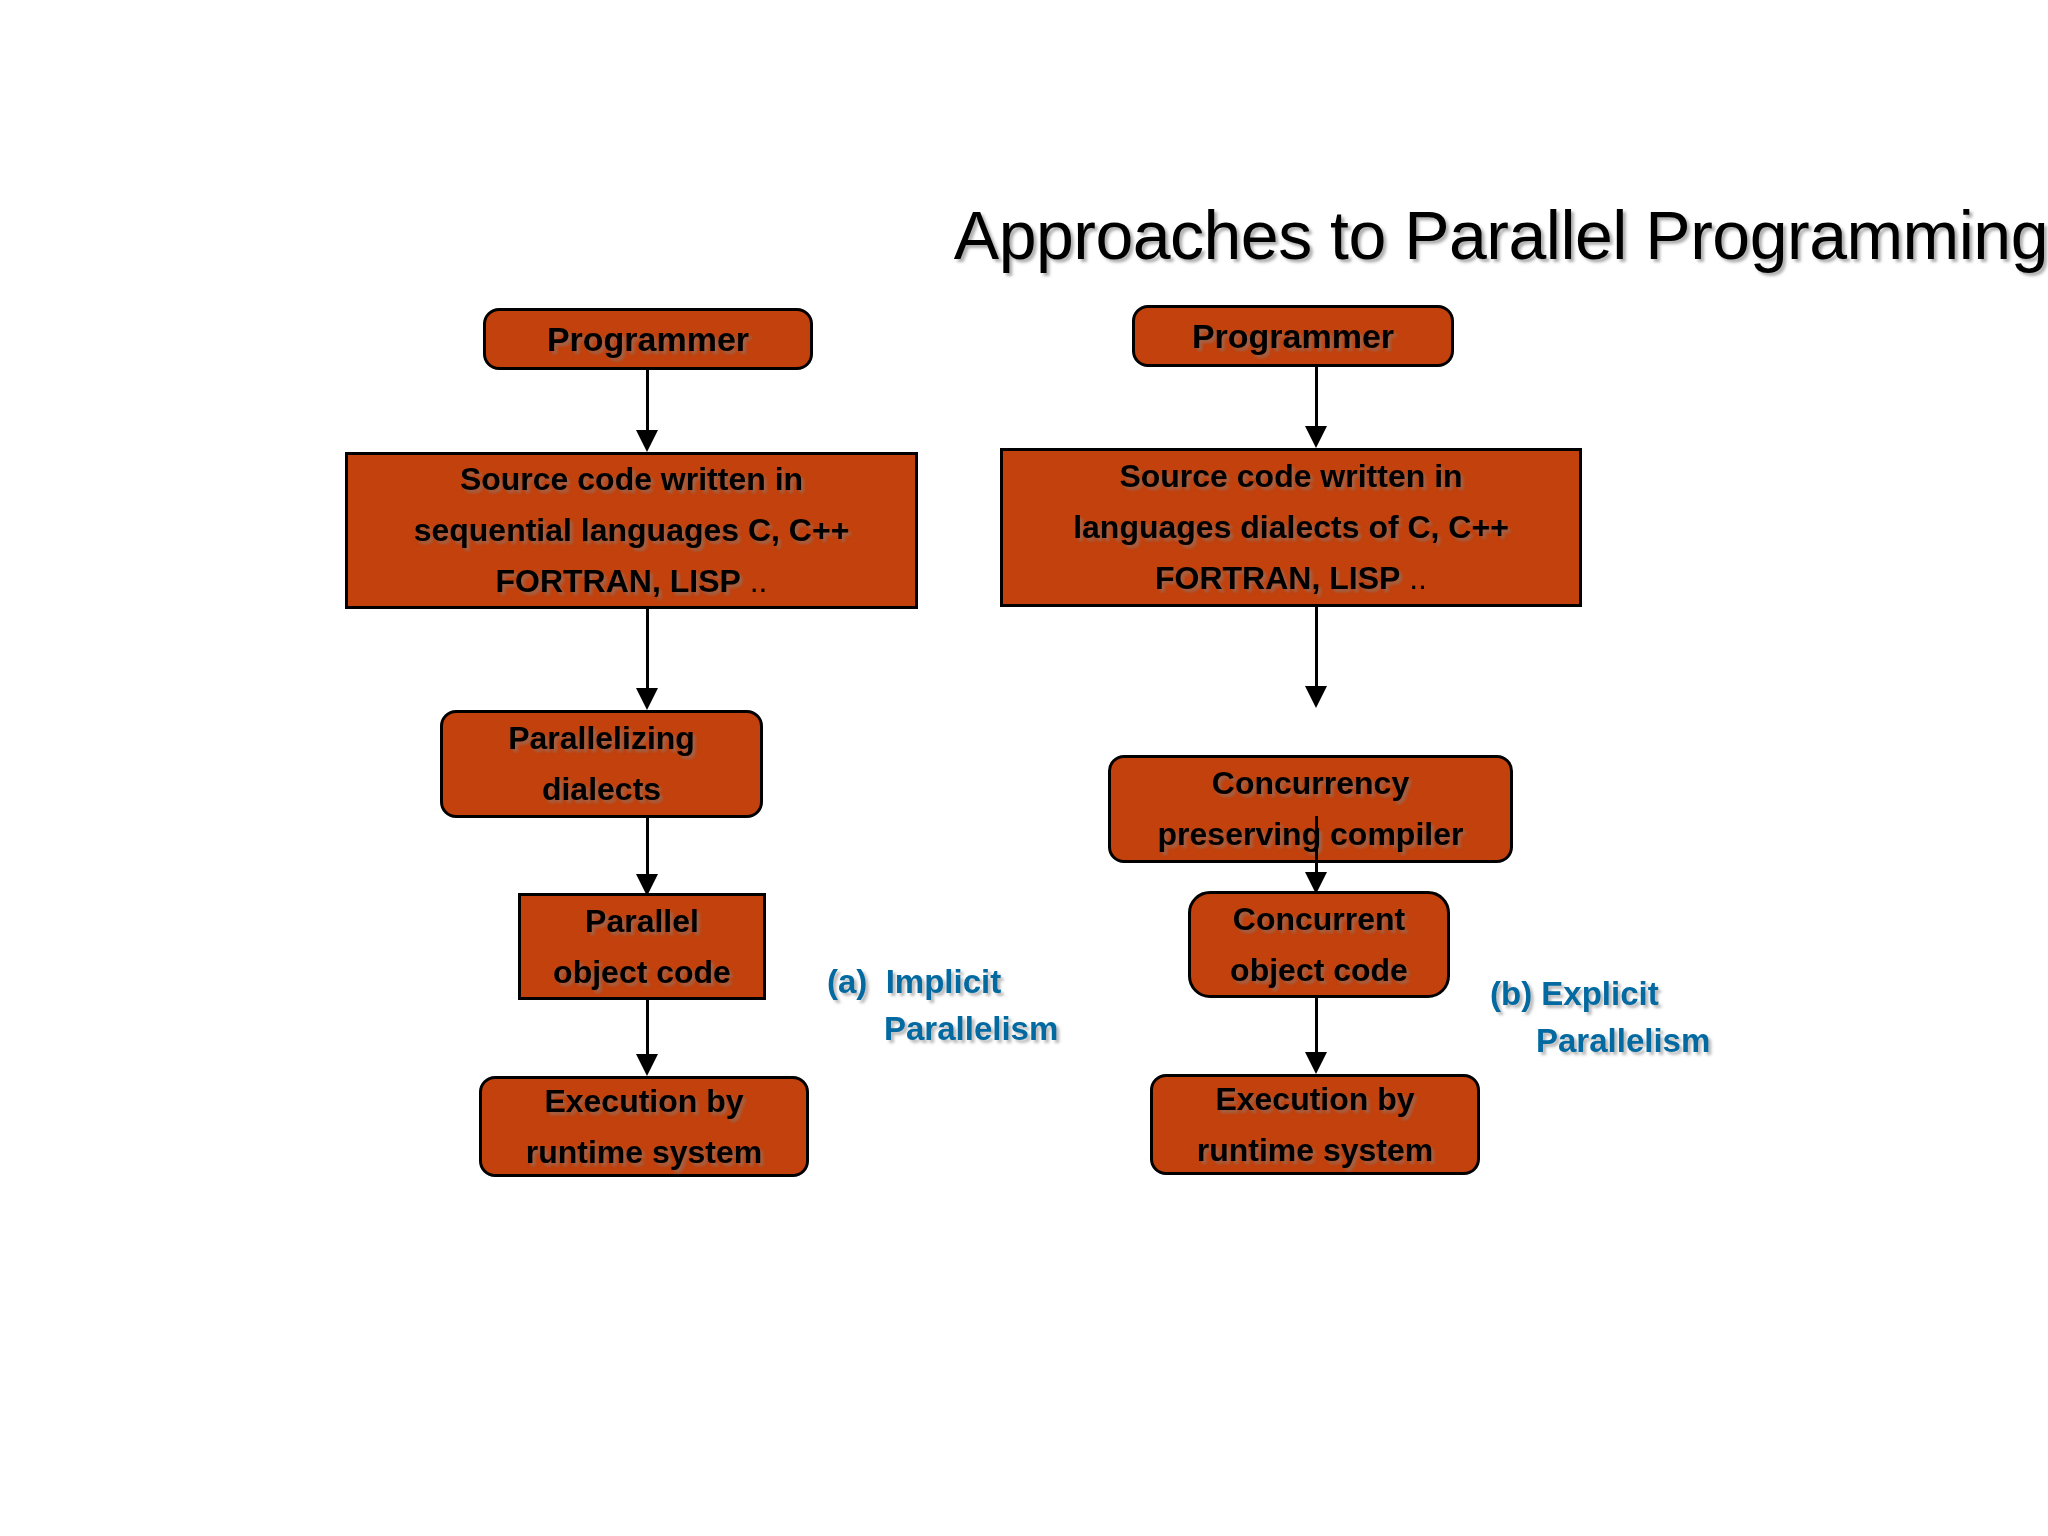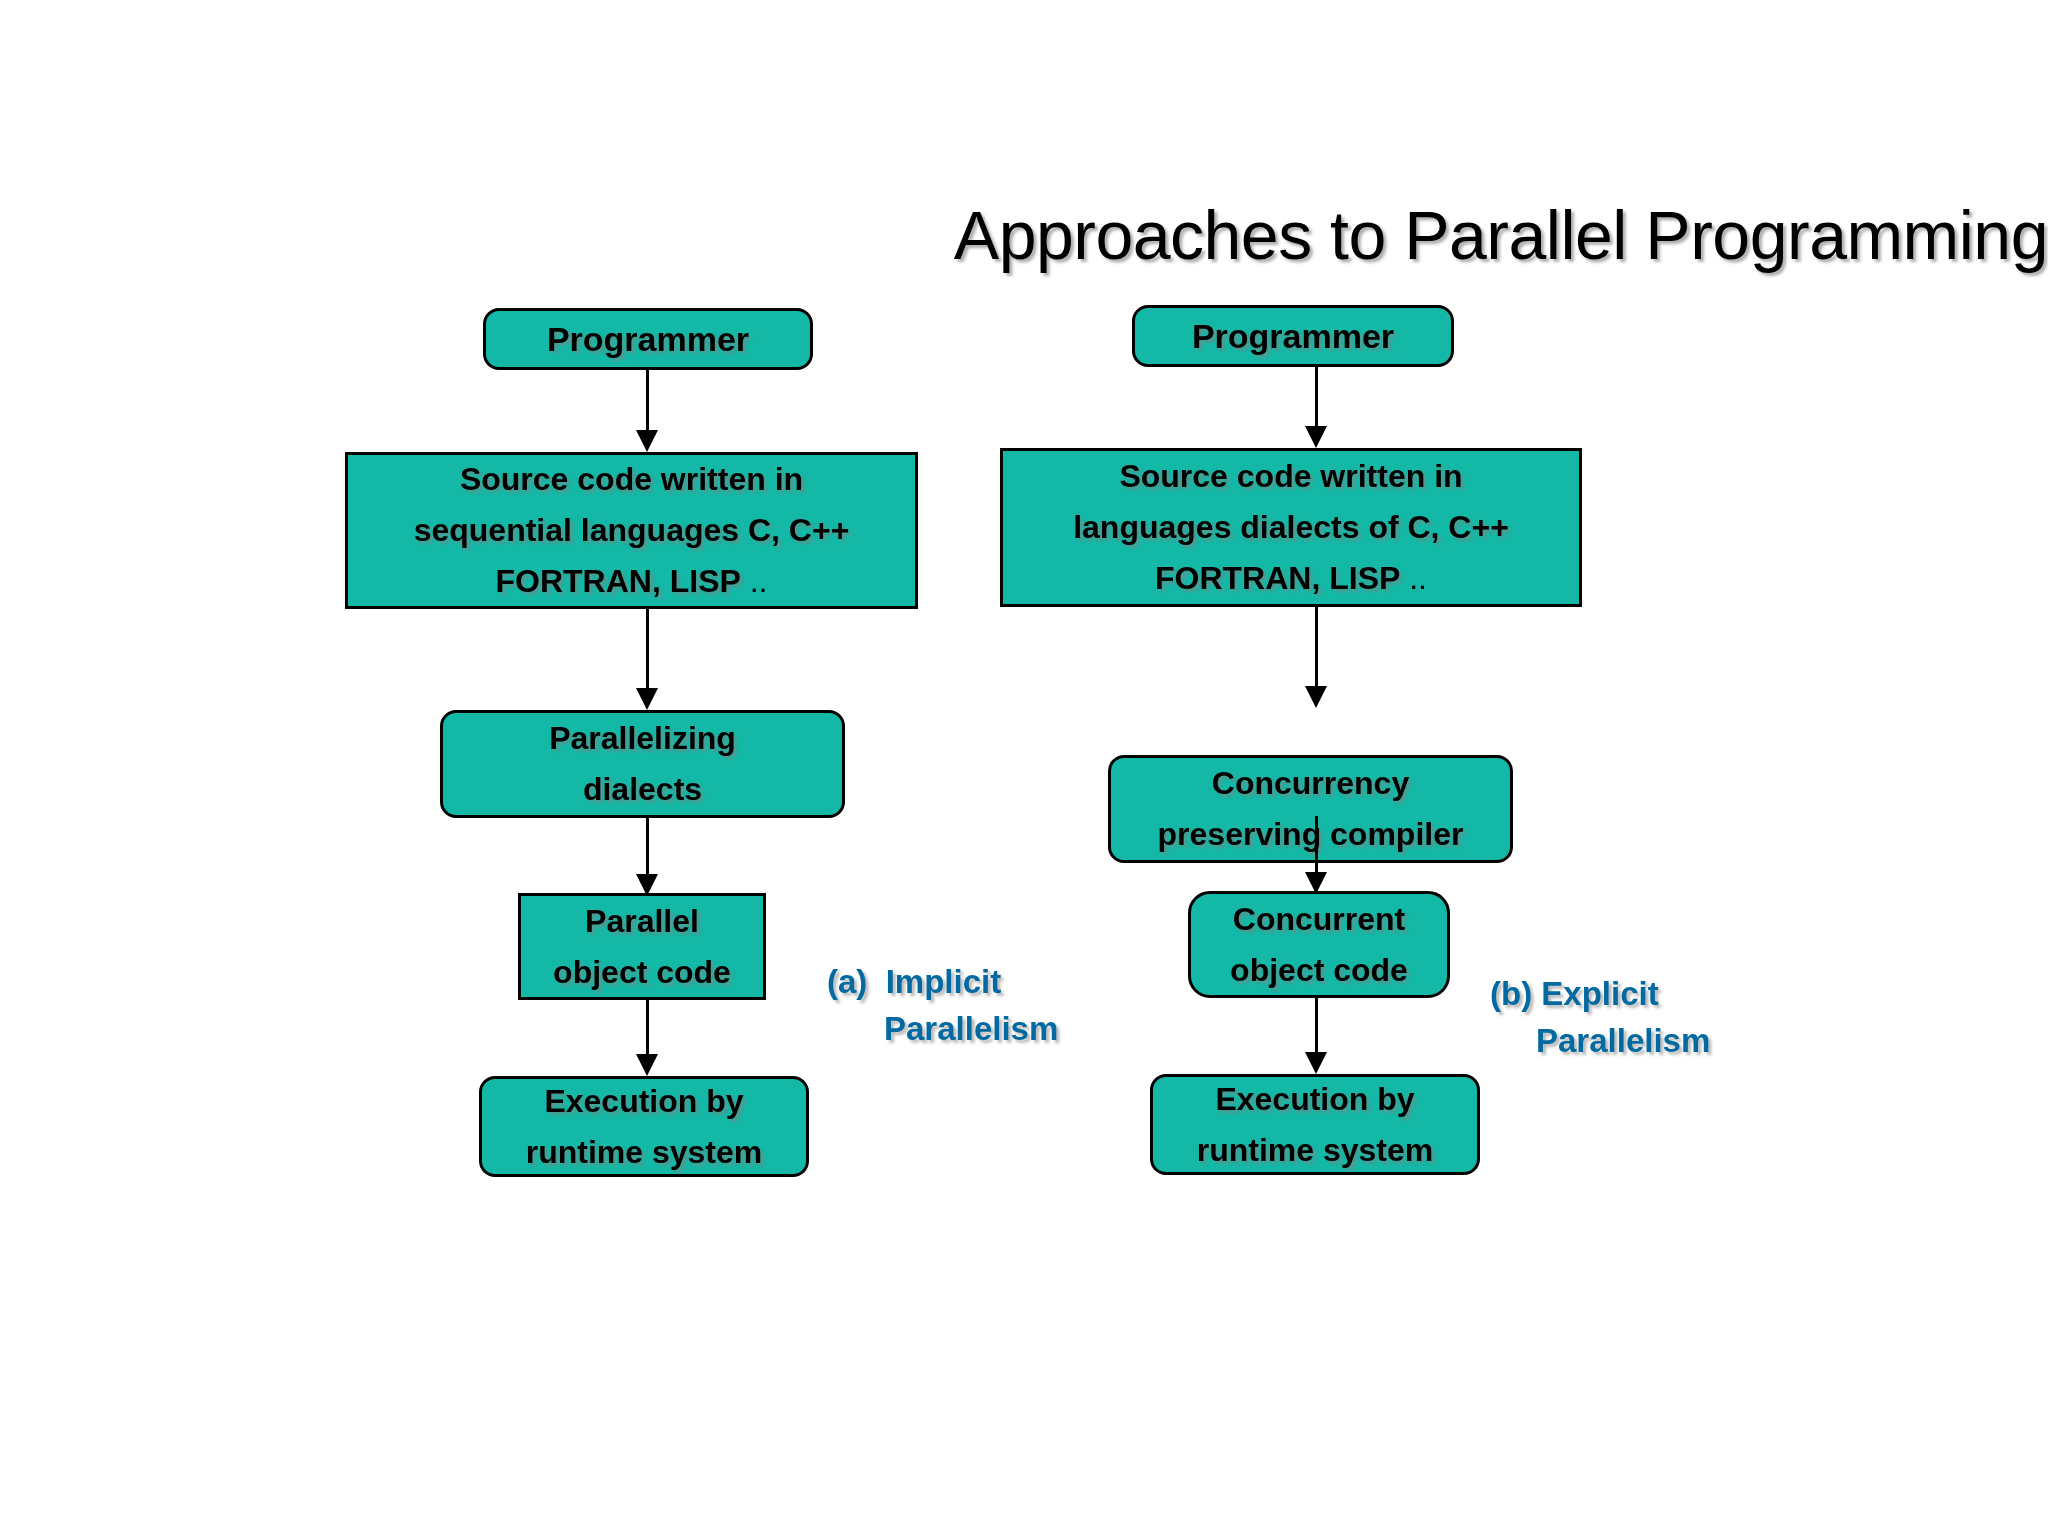--- a/index.html
+++ b/index.html
@@ -44,7 +44,7 @@
   .node {
     position: absolute;
     box-sizing: border-box;
-    background: #14b8a6;
+    background: #c2410c;
     border: 3px solid #000000;
     display: flex;
     flex-direction: column;

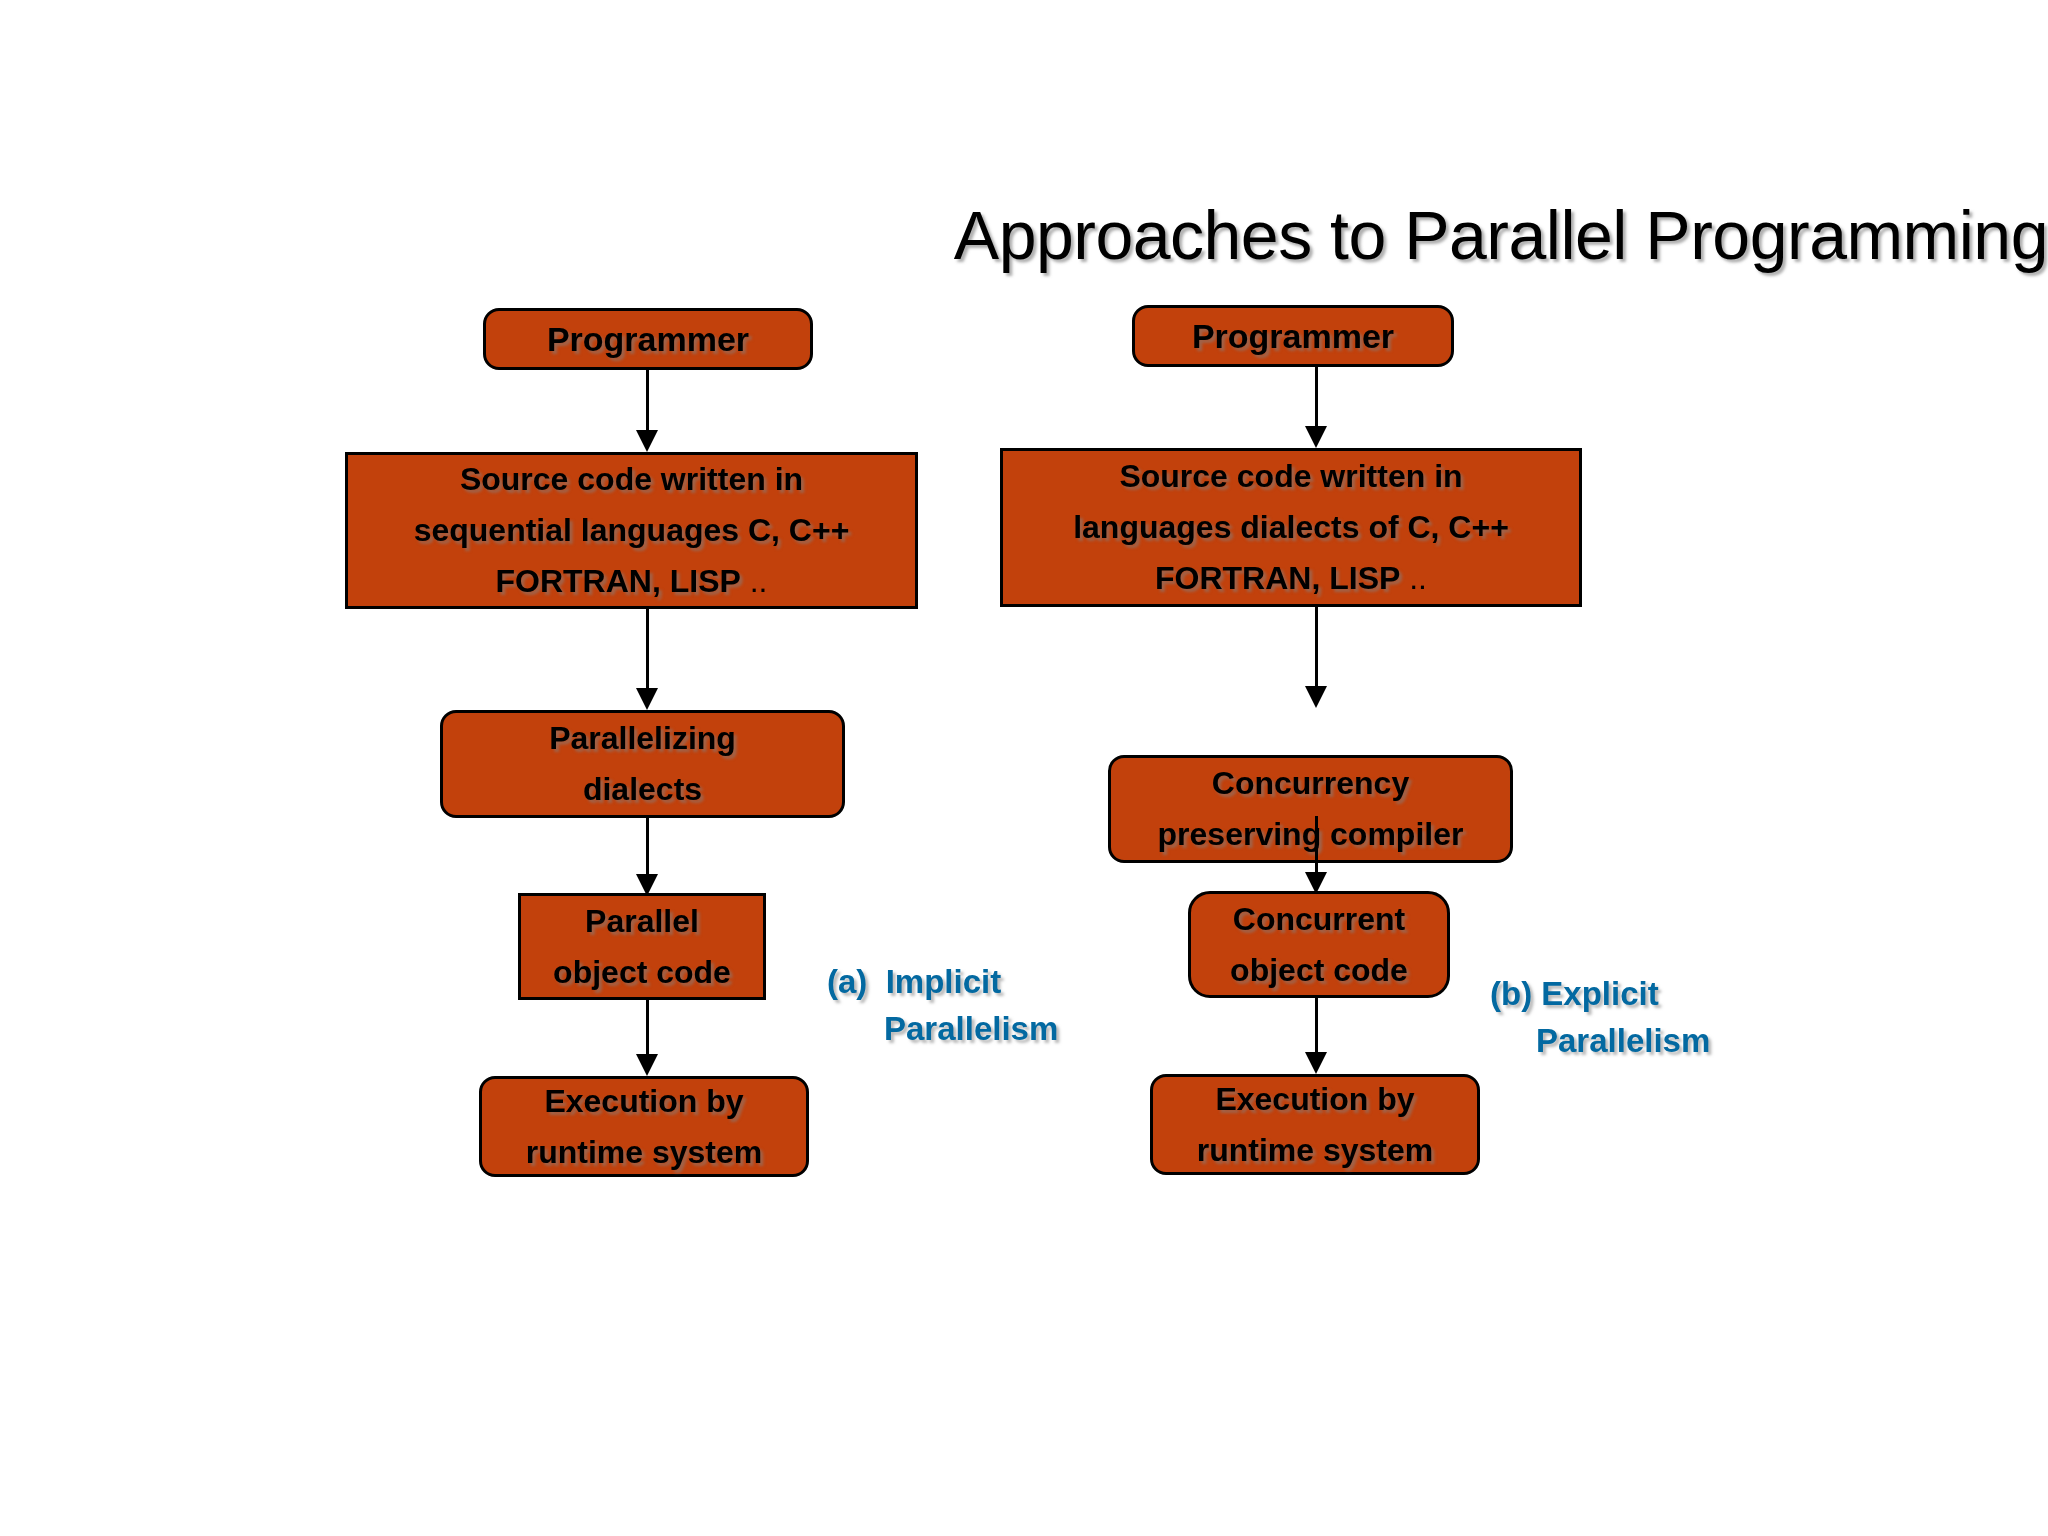--- a/index.html
+++ b/index.html
@@ -128,7 +128,7 @@
     <div class="head" style="top:79px;"></div>
   </div>
 
-  <div class="node round f32" style="left:440px; top:710px; width:405px; height:108px;justify-content:center;">
+  <div class="node round f32" style="left:440px; top:710px; width:323px; height:108px;justify-content:center;">
     <span class="ln">Parallelizing</span>
     <span class="ln">dialects</span>
   </div>

